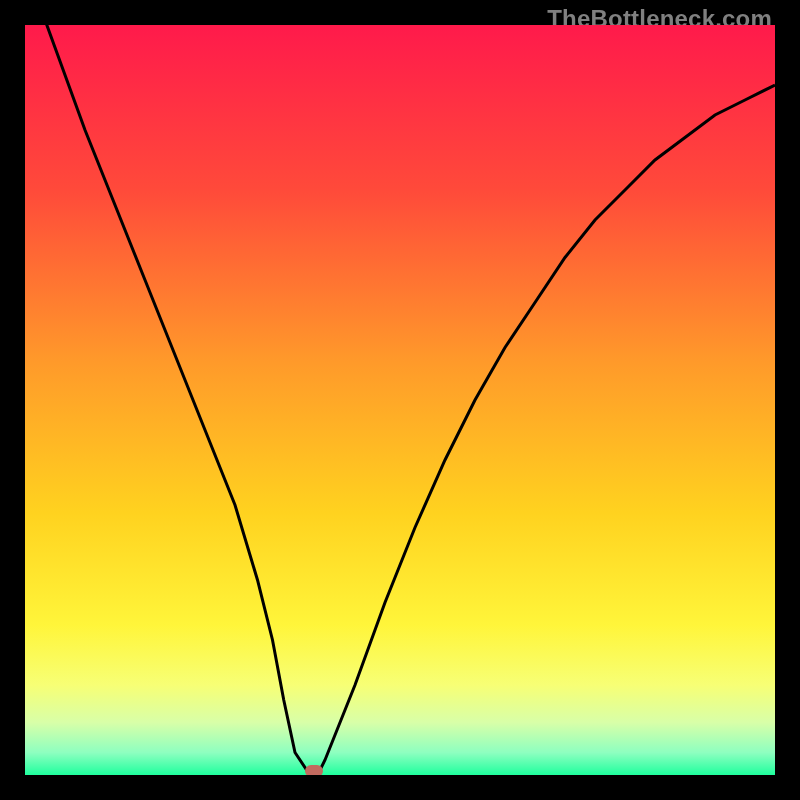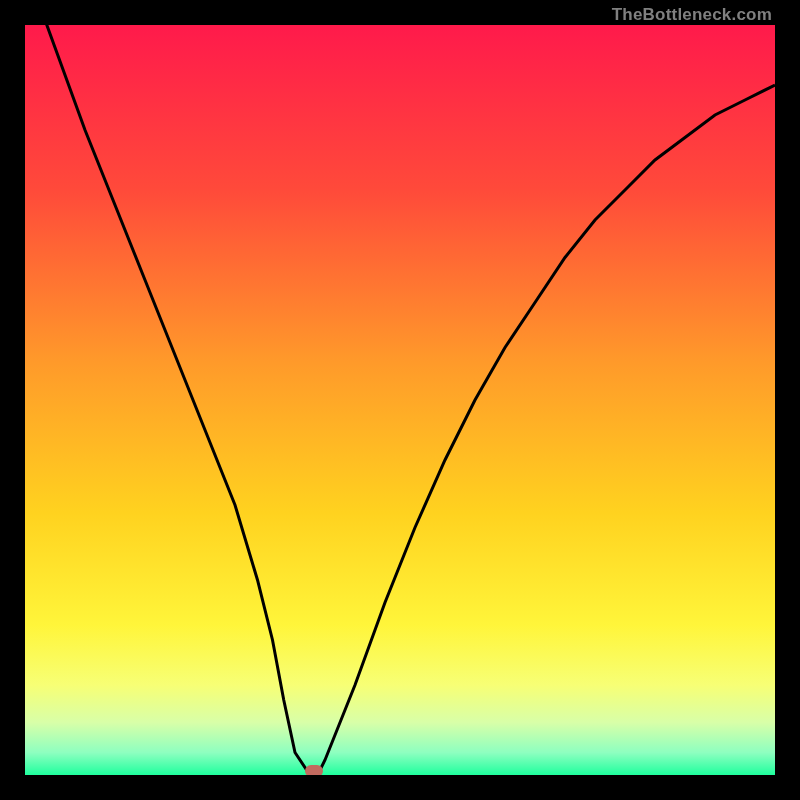--- a/index.html
+++ b/index.html
@@ -47,7 +47,7 @@
     top: 5px;
     right: 28px;
     color: #808080;
-    font-size: 17px;
+    font-size: 24px;
     font-weight: 600;
     user-select: none;
     letter-spacing: 0.2px;

